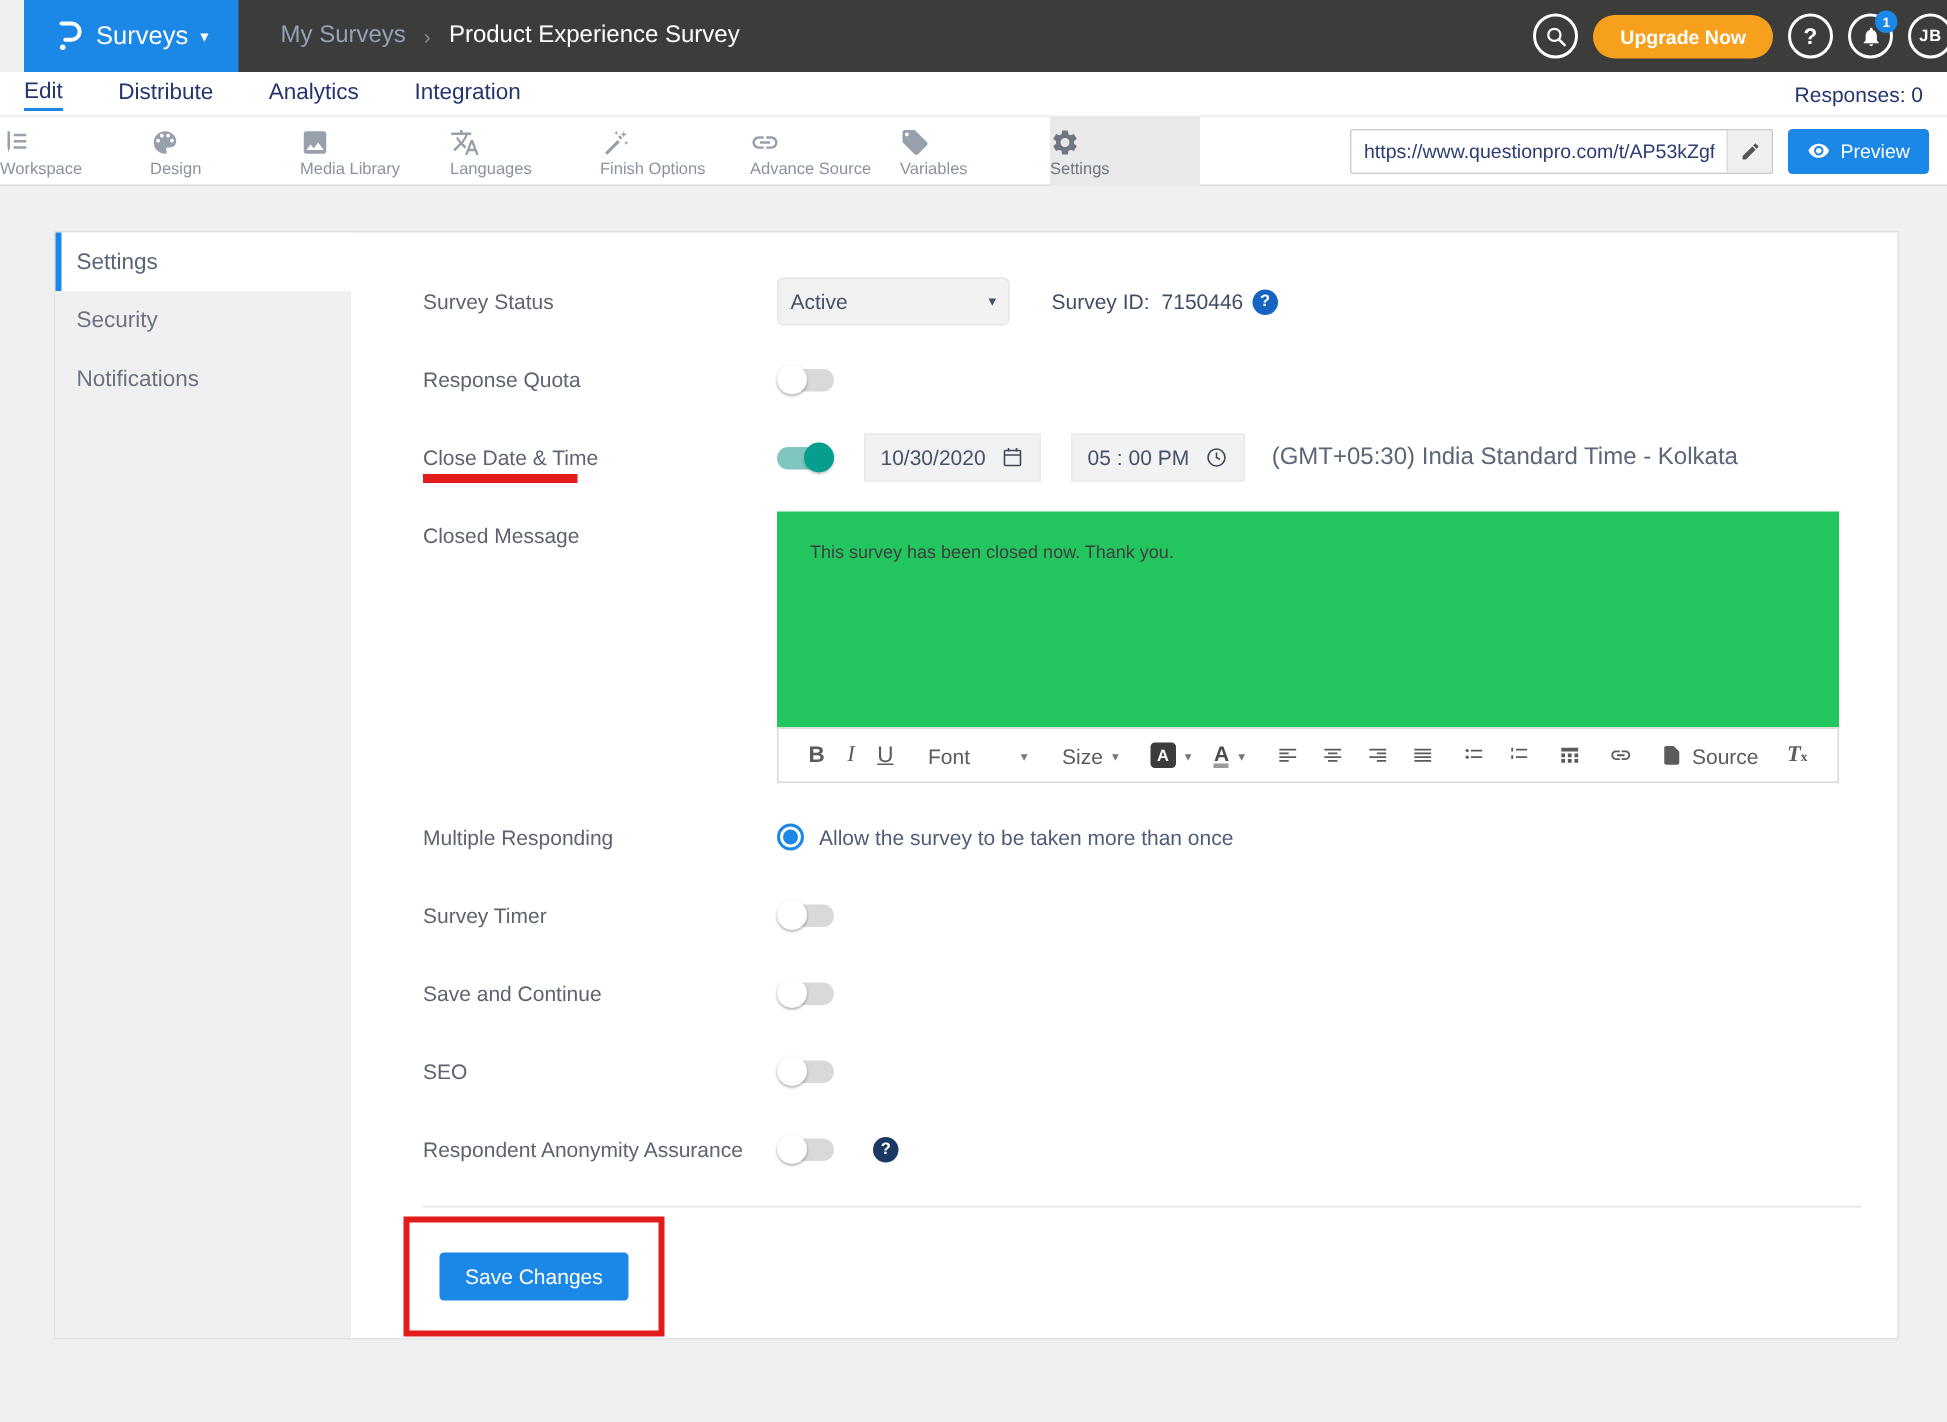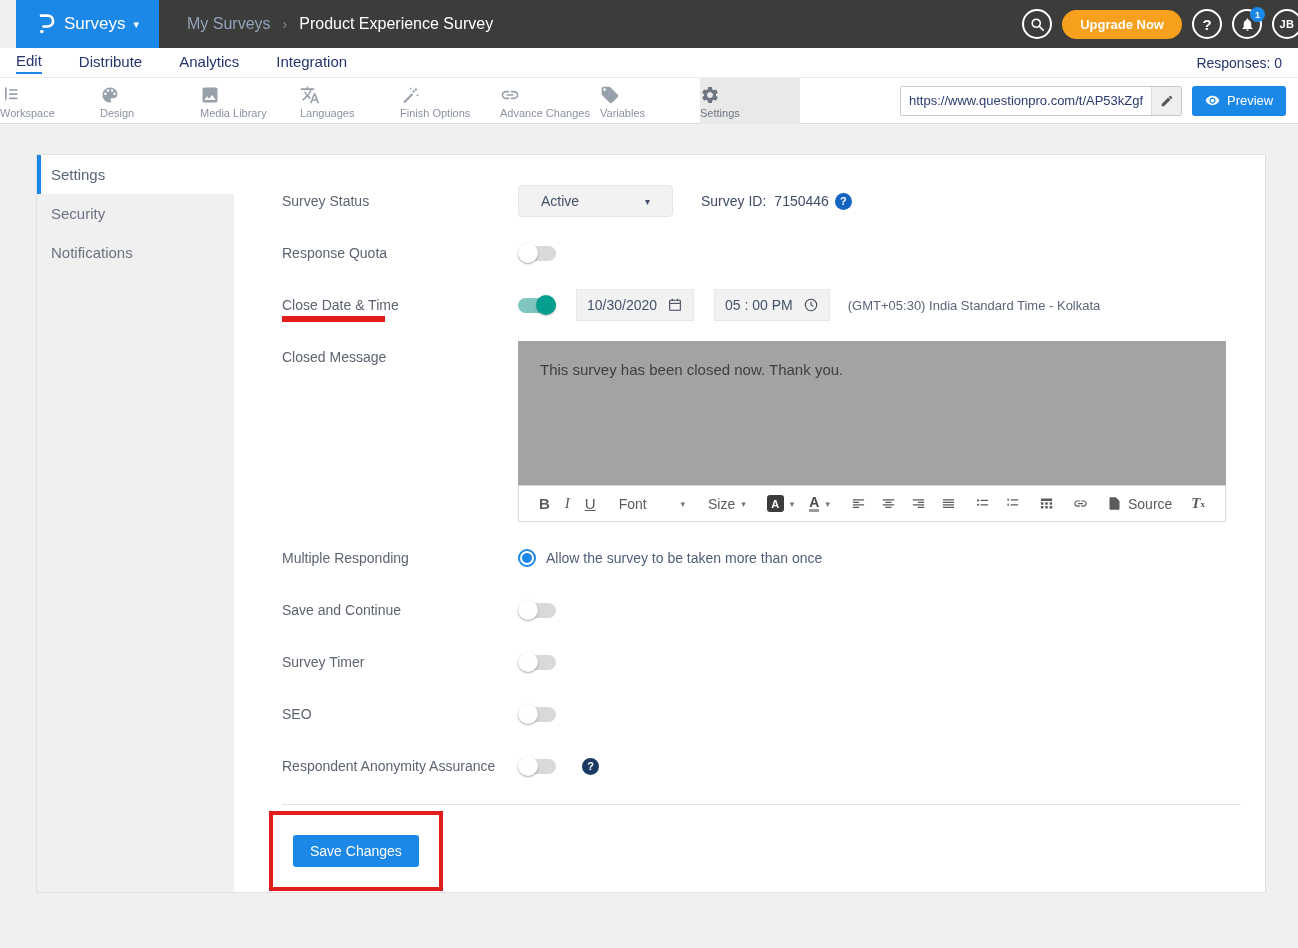--- a/index.html
+++ b/index.html
@@ -280,7 +280,7 @@
           <path d="M3.9 12c0-1.71 1.39-3.1 3.1-3.1h4V7H7c-2.76 0-5 2.24-5 5s2.24 5 5 5h4v-1.9H7c-1.71 0-3.1-1.39-3.1-3.1zM8 13h8v-2H8v2zm9-6h-4v1.9h4c1.71 0 3.1 1.39 3.1 3.1s-1.39 3.1-3.1 3.1h-4V17h4c2.76 0 5-2.24 5-5s-2.24-5-5-5z"></path>
         </svg>
     </span>
-    <span class="tool-label">Advance Changes</span>
+    <span class="tool-label">Advance Source</span>
   </div>
   <div class="tool">
     <span class="tico">

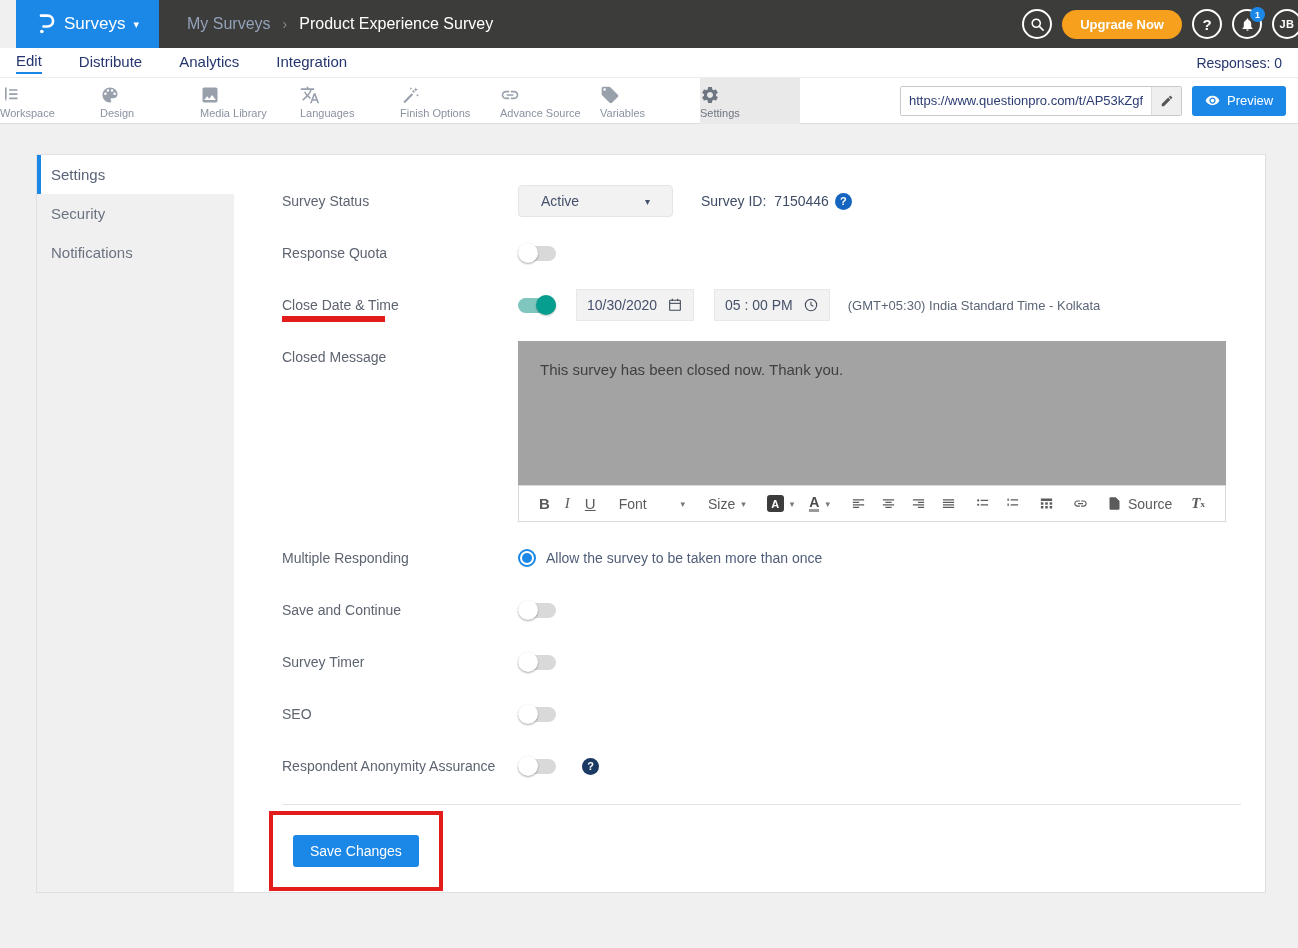--- a/index.html
+++ b/index.html
@@ -112,7 +112,7 @@
   
   .dropdown {
     width:155px; height:32px; background:#f2f2f2; border:1px solid #e5e5e5; border-radius:4px;
-    display:flex; align-items:center; padding:0 22px; cursor:pointer; font-size:14px; color:#45506b;
+    display:flex; align-items:center; padding:0 8px; cursor:pointer; font-size:14px; color:#45506b;
   }
   .dropdown .dd-caret { margin-left:auto; font-size:10px; color:#45506b; }
   .survey-id-wrap { display:flex; align-items:center; margin-left:28px; gap:8px;text-align:center; }

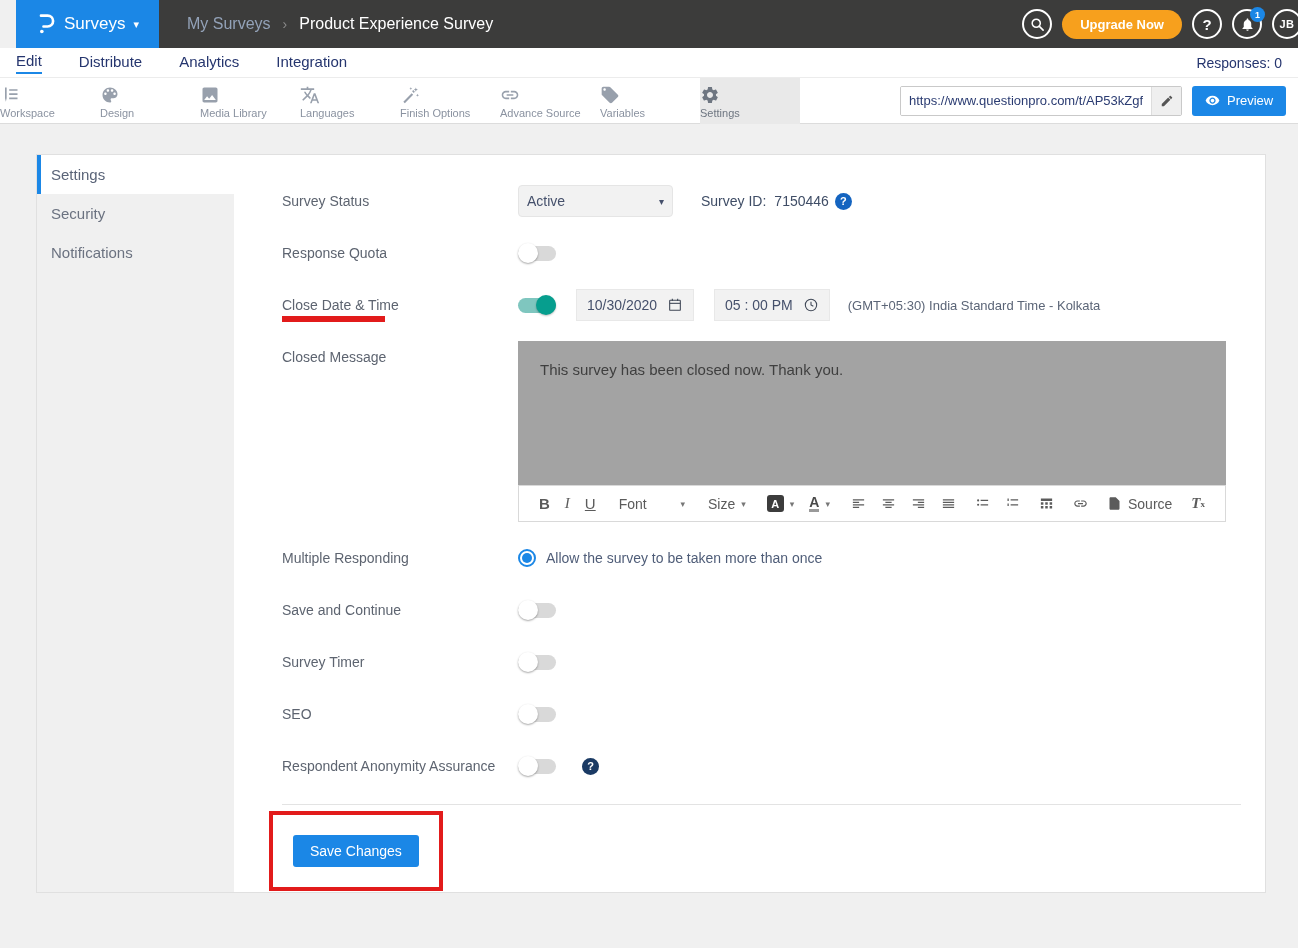--- a/index.html
+++ b/index.html
@@ -137,7 +137,7 @@
     padding:0 10px; margin-left:20px; gap:10px; font-size:14px; color:#45506b; cursor:text;
   }
   .field-chip svg { width:16px; height:16px; stroke:#3f4756; fill:none; stroke-width:1.6; }
-  .tz-note { margin-left:18px; font-size:13px; color:#5b6577; }
+  .tz-note { margin-left:18px; font-size:16px; color:#5b6577; }
   
   .editor { width:708px; }
   .editor-body {

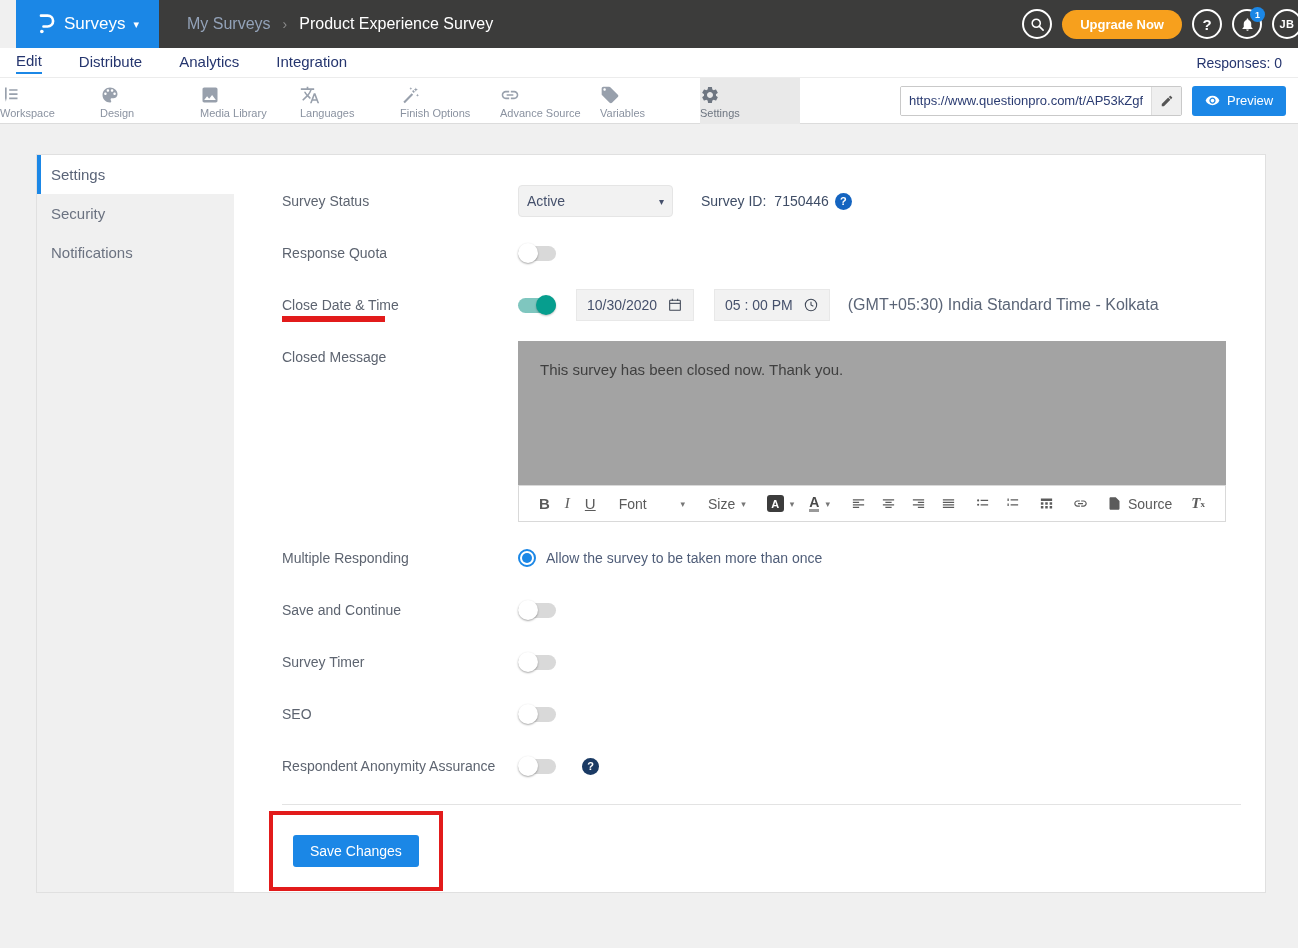--- a/index.html
+++ b/index.html
@@ -141,7 +141,7 @@
   
   .editor { width:708px; }
   .editor-body {
-    width:708px; height:144px; background:#a3a3a3; padding:20px 22px; font-size:15px; color:#3f3f3f;
+    width:708px; height:144px; background:#22c55e; padding:20px 22px; font-size:12px; color:#3f3f3f;
     cursor:text;
   }
   .editor-toolbar {

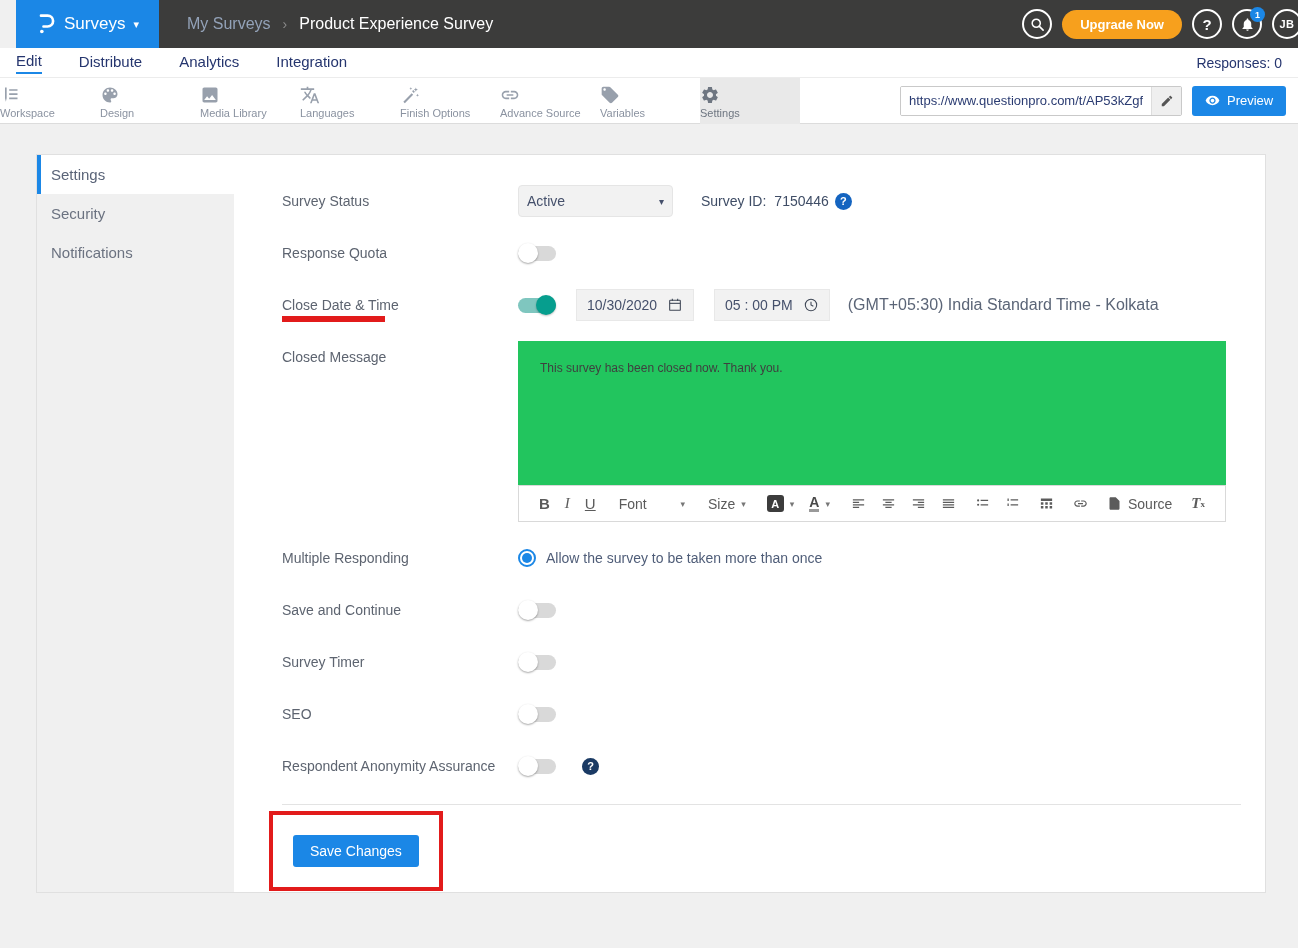--- a/index.html
+++ b/index.html
@@ -480,7 +480,7 @@
     </div>
 
     <div class="frow">
-      <div class="lbl">Save and Continue</div>
+      <div class="lbl">Survey Timer</div>
       <div class="ctrl">
         <div class="toggle">
             <div class="knob"></div>
@@ -489,7 +489,7 @@
     </div>
 
     <div class="frow">
-      <div class="lbl">Survey Timer</div>
+      <div class="lbl">Save and Continue</div>
       <div class="ctrl">
         <div class="toggle">
             <div class="knob"></div>

